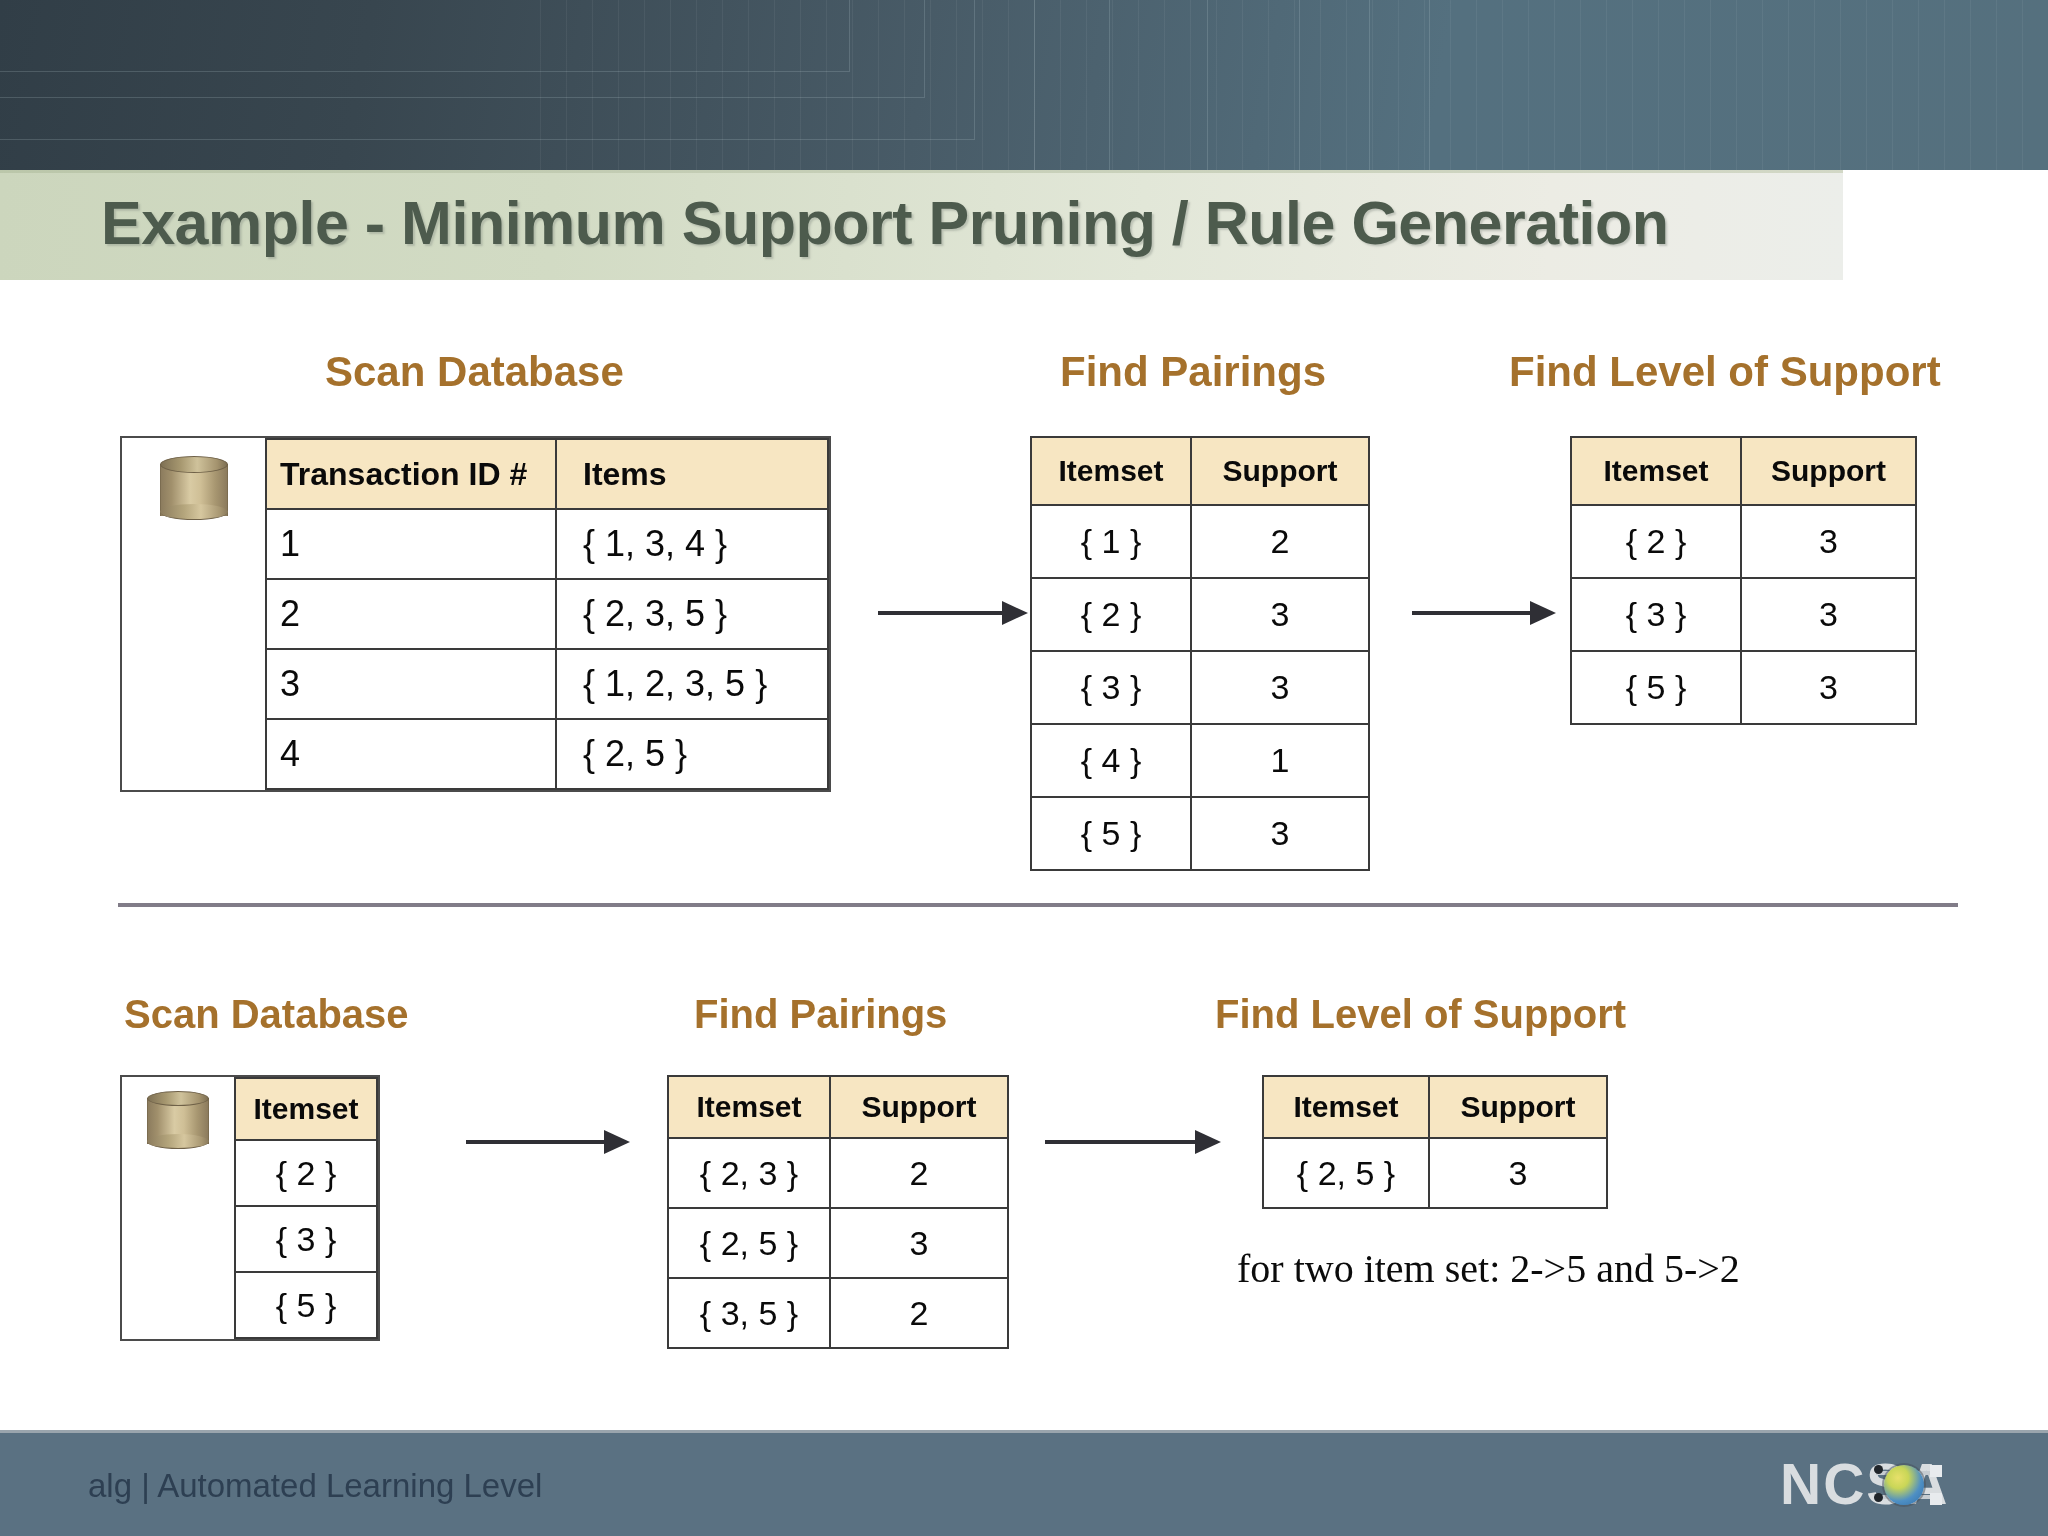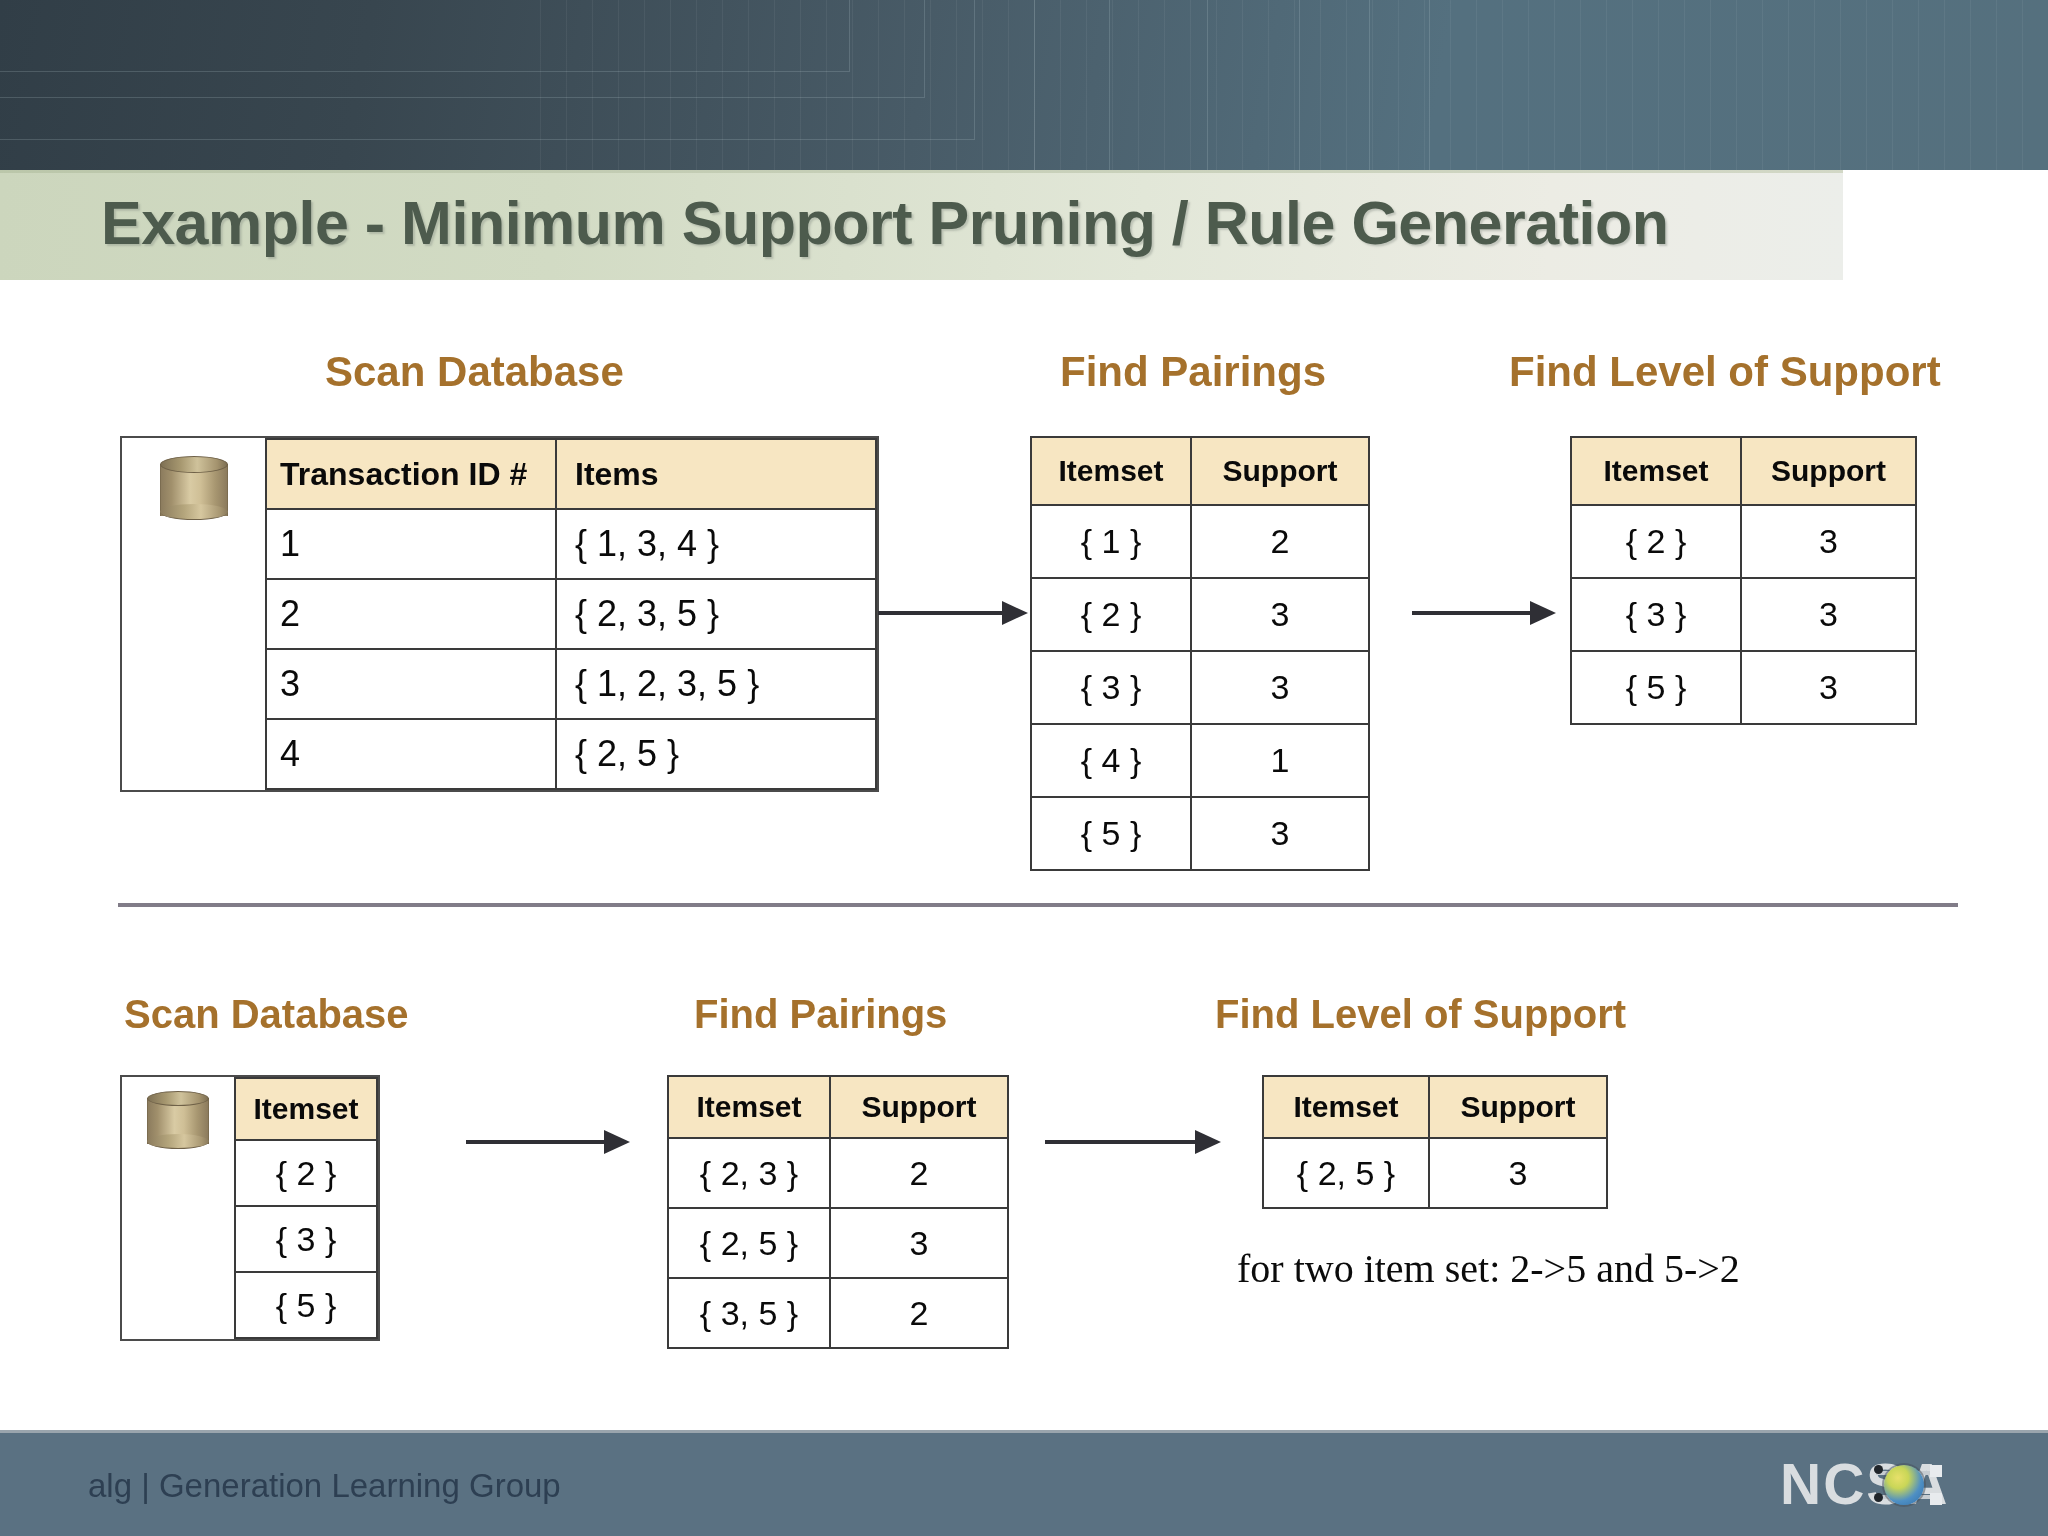--- a/index.html
+++ b/index.html
@@ -127,7 +127,7 @@
   .tbl-scan th, .tbl-scan td { height: 70px; font-size: 36px; }
   .tbl-scan th { font-size: 32px; }
   .tbl-scan .c1 { width: 290px; text-align: left; padding-left: 13px; }
-  .tbl-scan .c2 { width: 320px; text-align: left; padding-left: 18px; }
+  .tbl-scan .c2 { width: 272px; text-align: left; padding-left: 26px; }
   .tbl-scan th.c1, .tbl-scan th.c2 { text-align: left; }
 
   

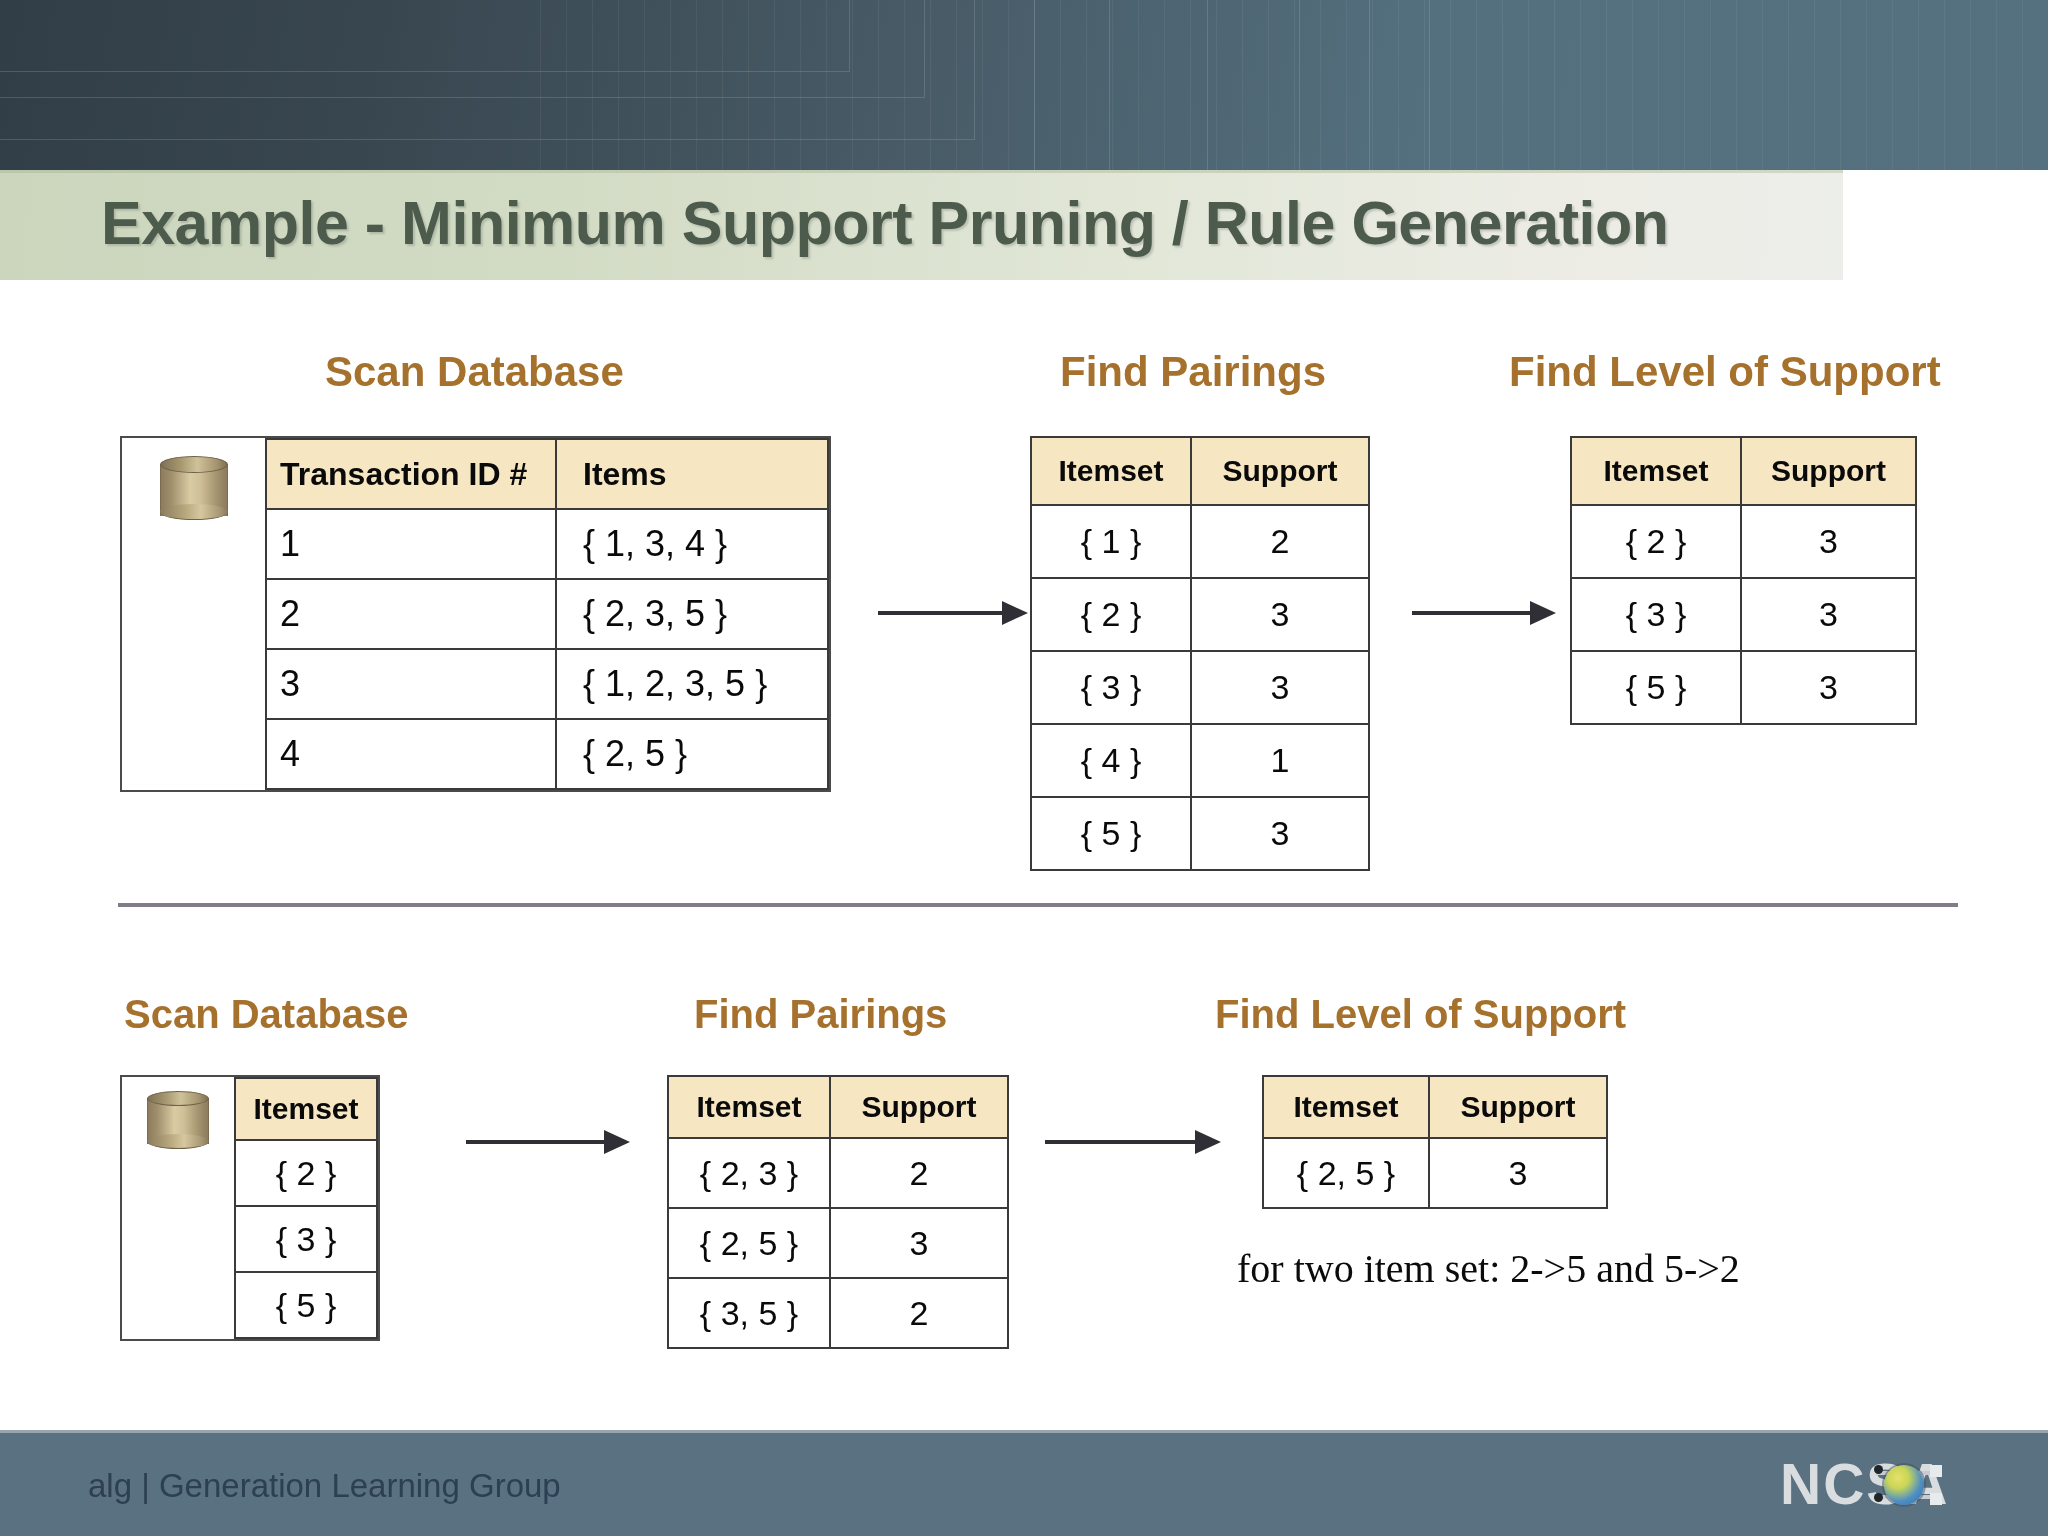--- a/index.html
+++ b/index.html
@@ -418,7 +418,7 @@
   </div>
 
   <div class="footer">
-    <div class="footer-text">alg | Generation Learning Group</div>
+    <div class="footer-text">alg | Automated Learning Level</div>
     <div class="ncsa">
       <div class="ncsa-text">NCSA</div>
       <div class="ncsa-bar" style="left:96px; top:20px; width:60px; height:4px;"></div>

